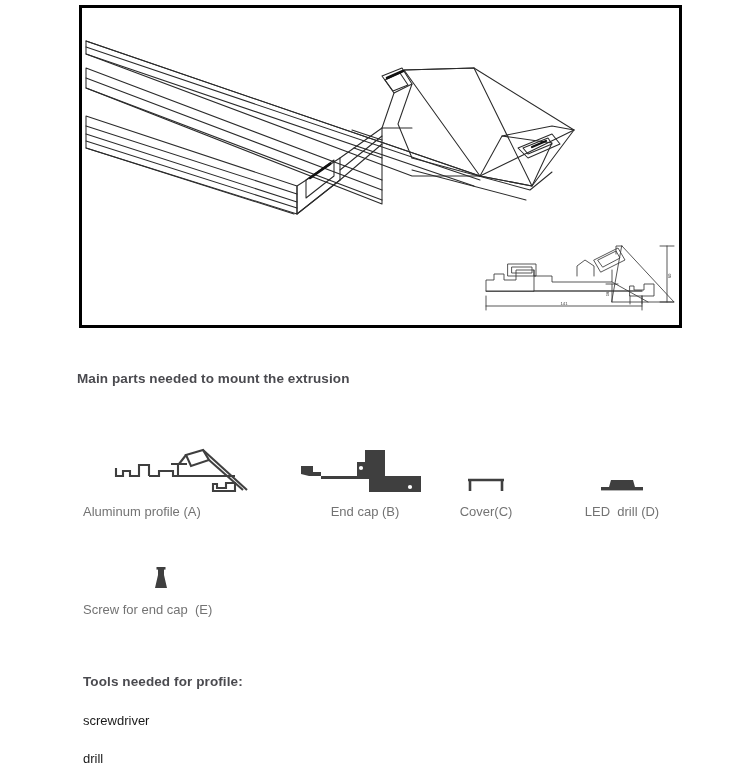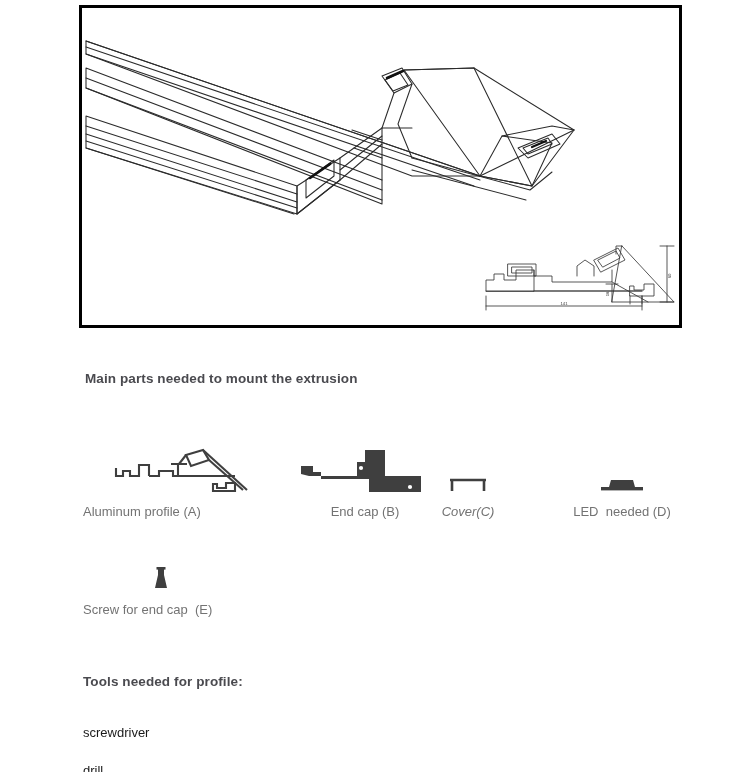--- a/index.html
+++ b/index.html
@@ -50,7 +50,7 @@
     margin-top: 12px;
   }
 
-  #heading-main-parts { left: 85px; top: 371px; text-align: center; }
+  #heading-main-parts { left: 77px; top: 371px; text-align: center; }
   #heading-tools      { left: 83px; top: 674px; }
   #tool-screwdriver   { left: 83px; top: 713px; }
   #tool-drill         { left: 83px; top: 751px; }

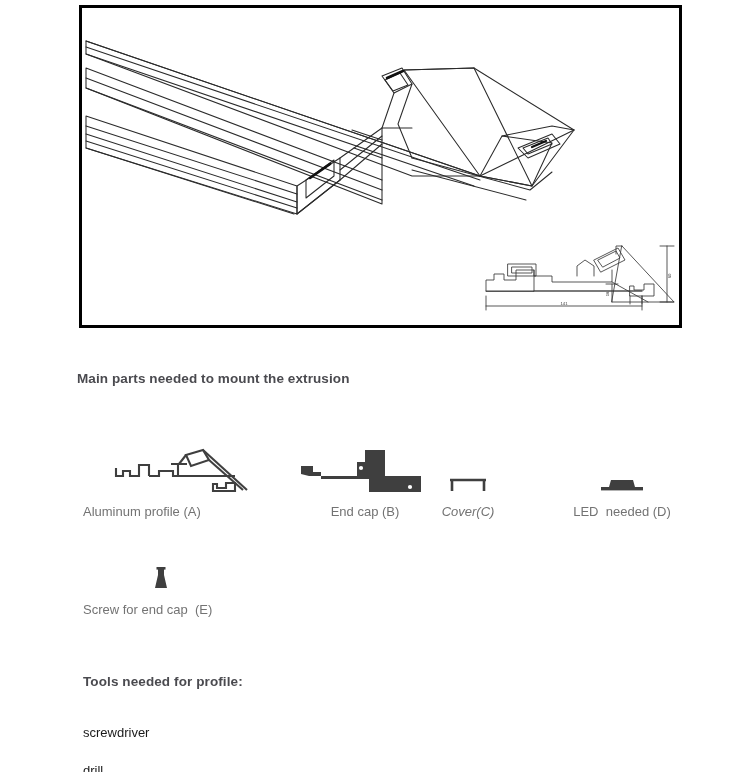--- a/index.html
+++ b/index.html
@@ -79,7 +79,7 @@
 
   #part-profile  { left: 83px;  top: 430px; width: 200px; height: 90px; }
   #part-endcap   { left: 270px; top: 430px; width: 190px; height: 90px; }
-  #part-cover    { left: 412px; top: 430px; width: 112px; height: 90px; font-style: italic; }
+  #part-cover    { left: 430px; top: 430px; width: 112px; height: 90px; }
   #part-ledstrip { left: 548px; top: 430px; width: 148px; height: 90px; }
   #part-screw    { left: 83px;  top: 560px; width: 200px; height: 58px; }
 

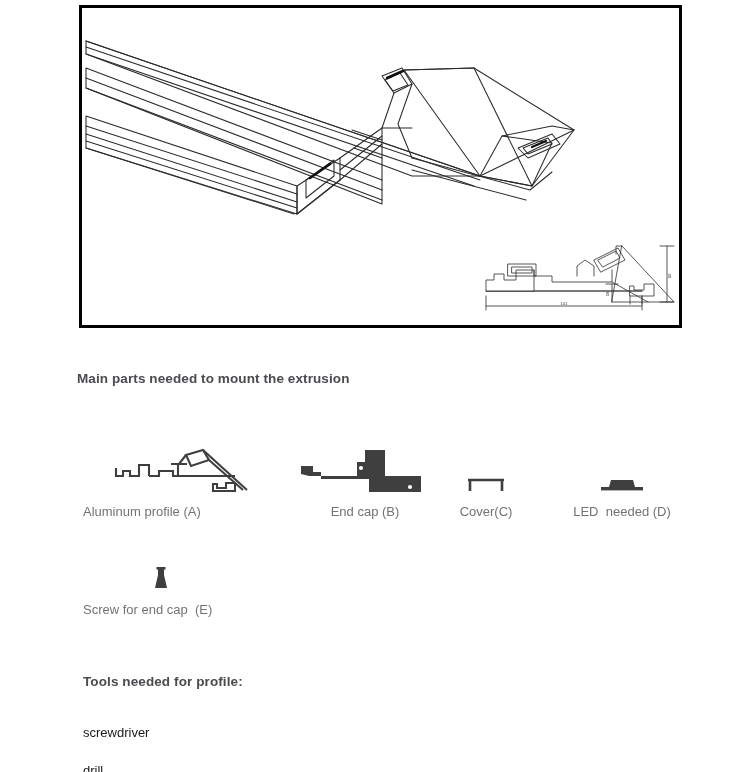--- a/index.html
+++ b/index.html
@@ -233,7 +233,7 @@
       <rect x="2" y="11" width="42" height="3.4" fill="#3f3f3f"></rect>
     </svg>
   </div>
-  <div class="part-label">LED  needed (D)</div>
+  <div class="part-label">LED  drill (D)</div>
 </div>
 
 <div class="part-cell" id="part-screw">

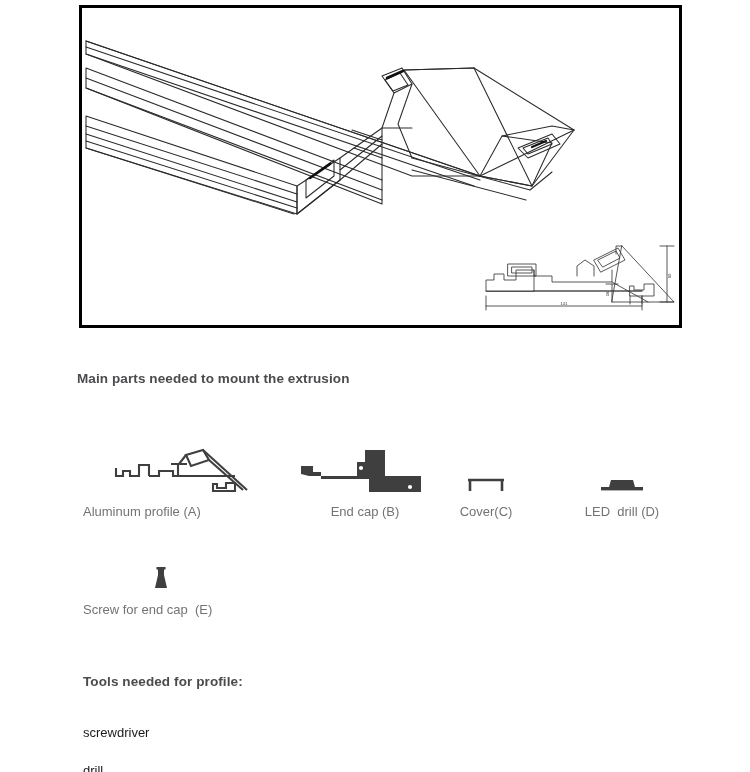--- a/index.html
+++ b/index.html
@@ -47,7 +47,6 @@
     font-size: 13px;
     color: #1a1a1a;
     white-space: pre;
-    margin-top: 12px;
   }
 
   #heading-main-parts { left: 77px; top: 371px; text-align: center; }

